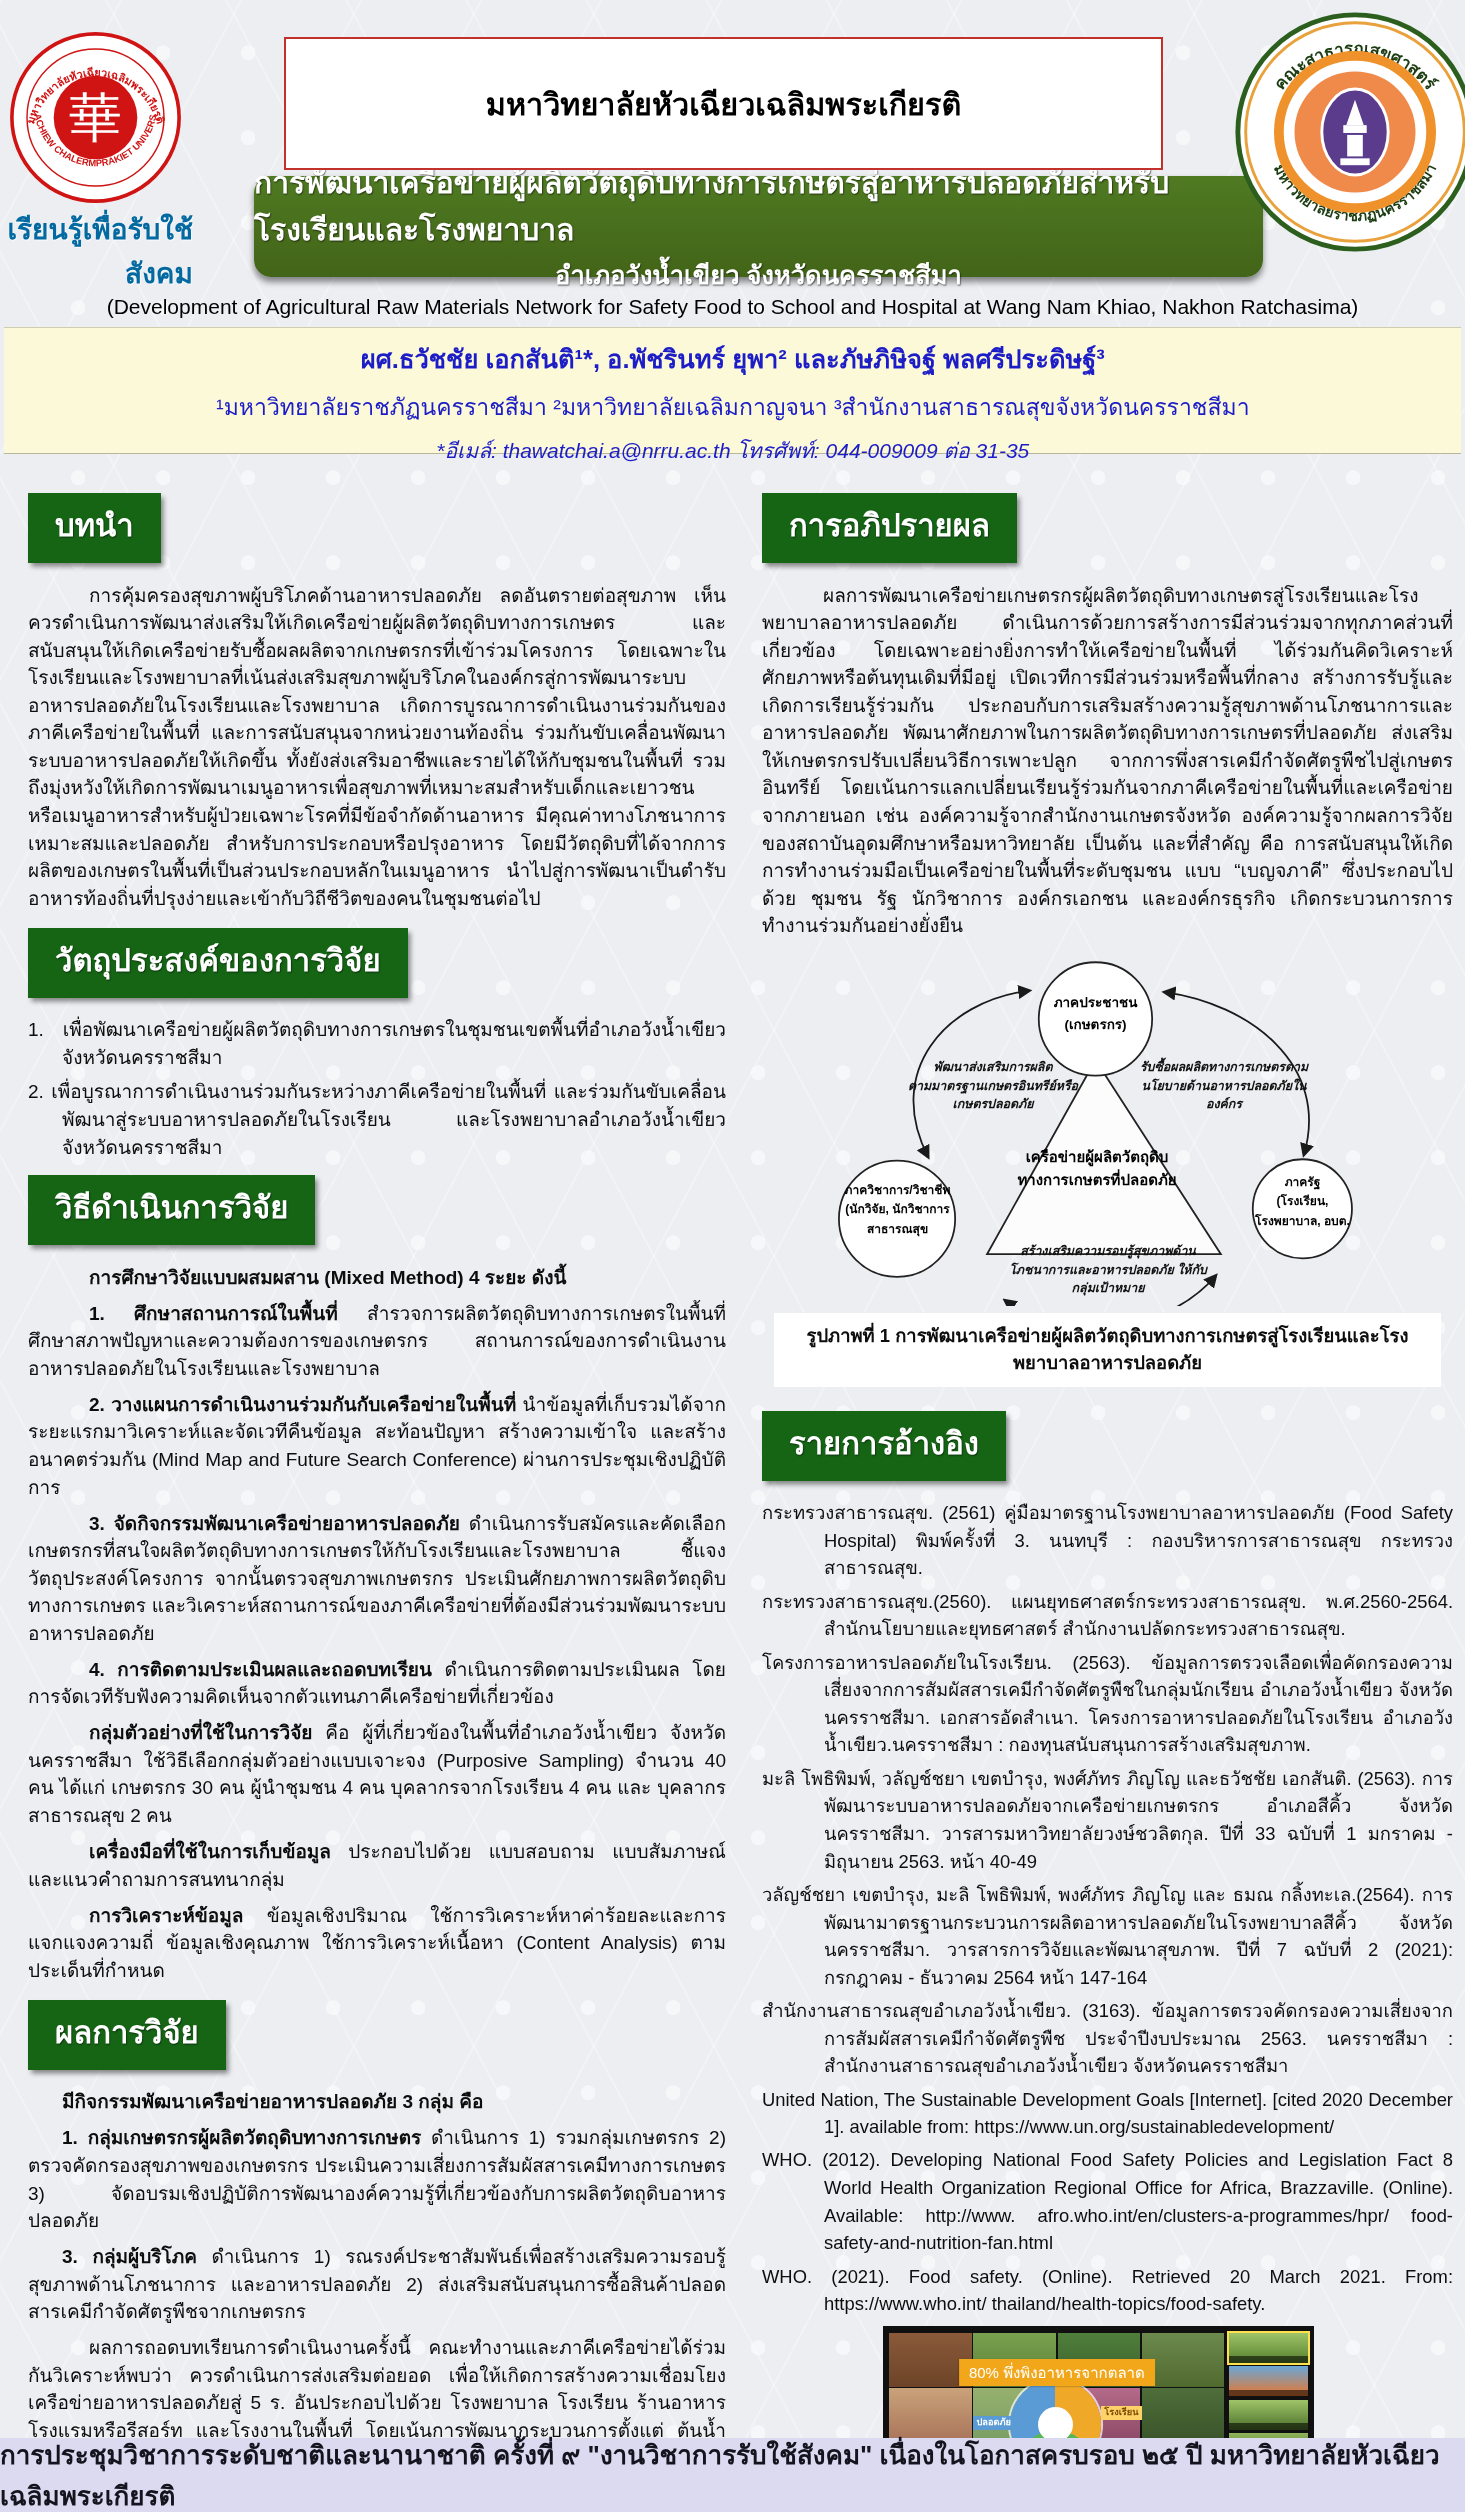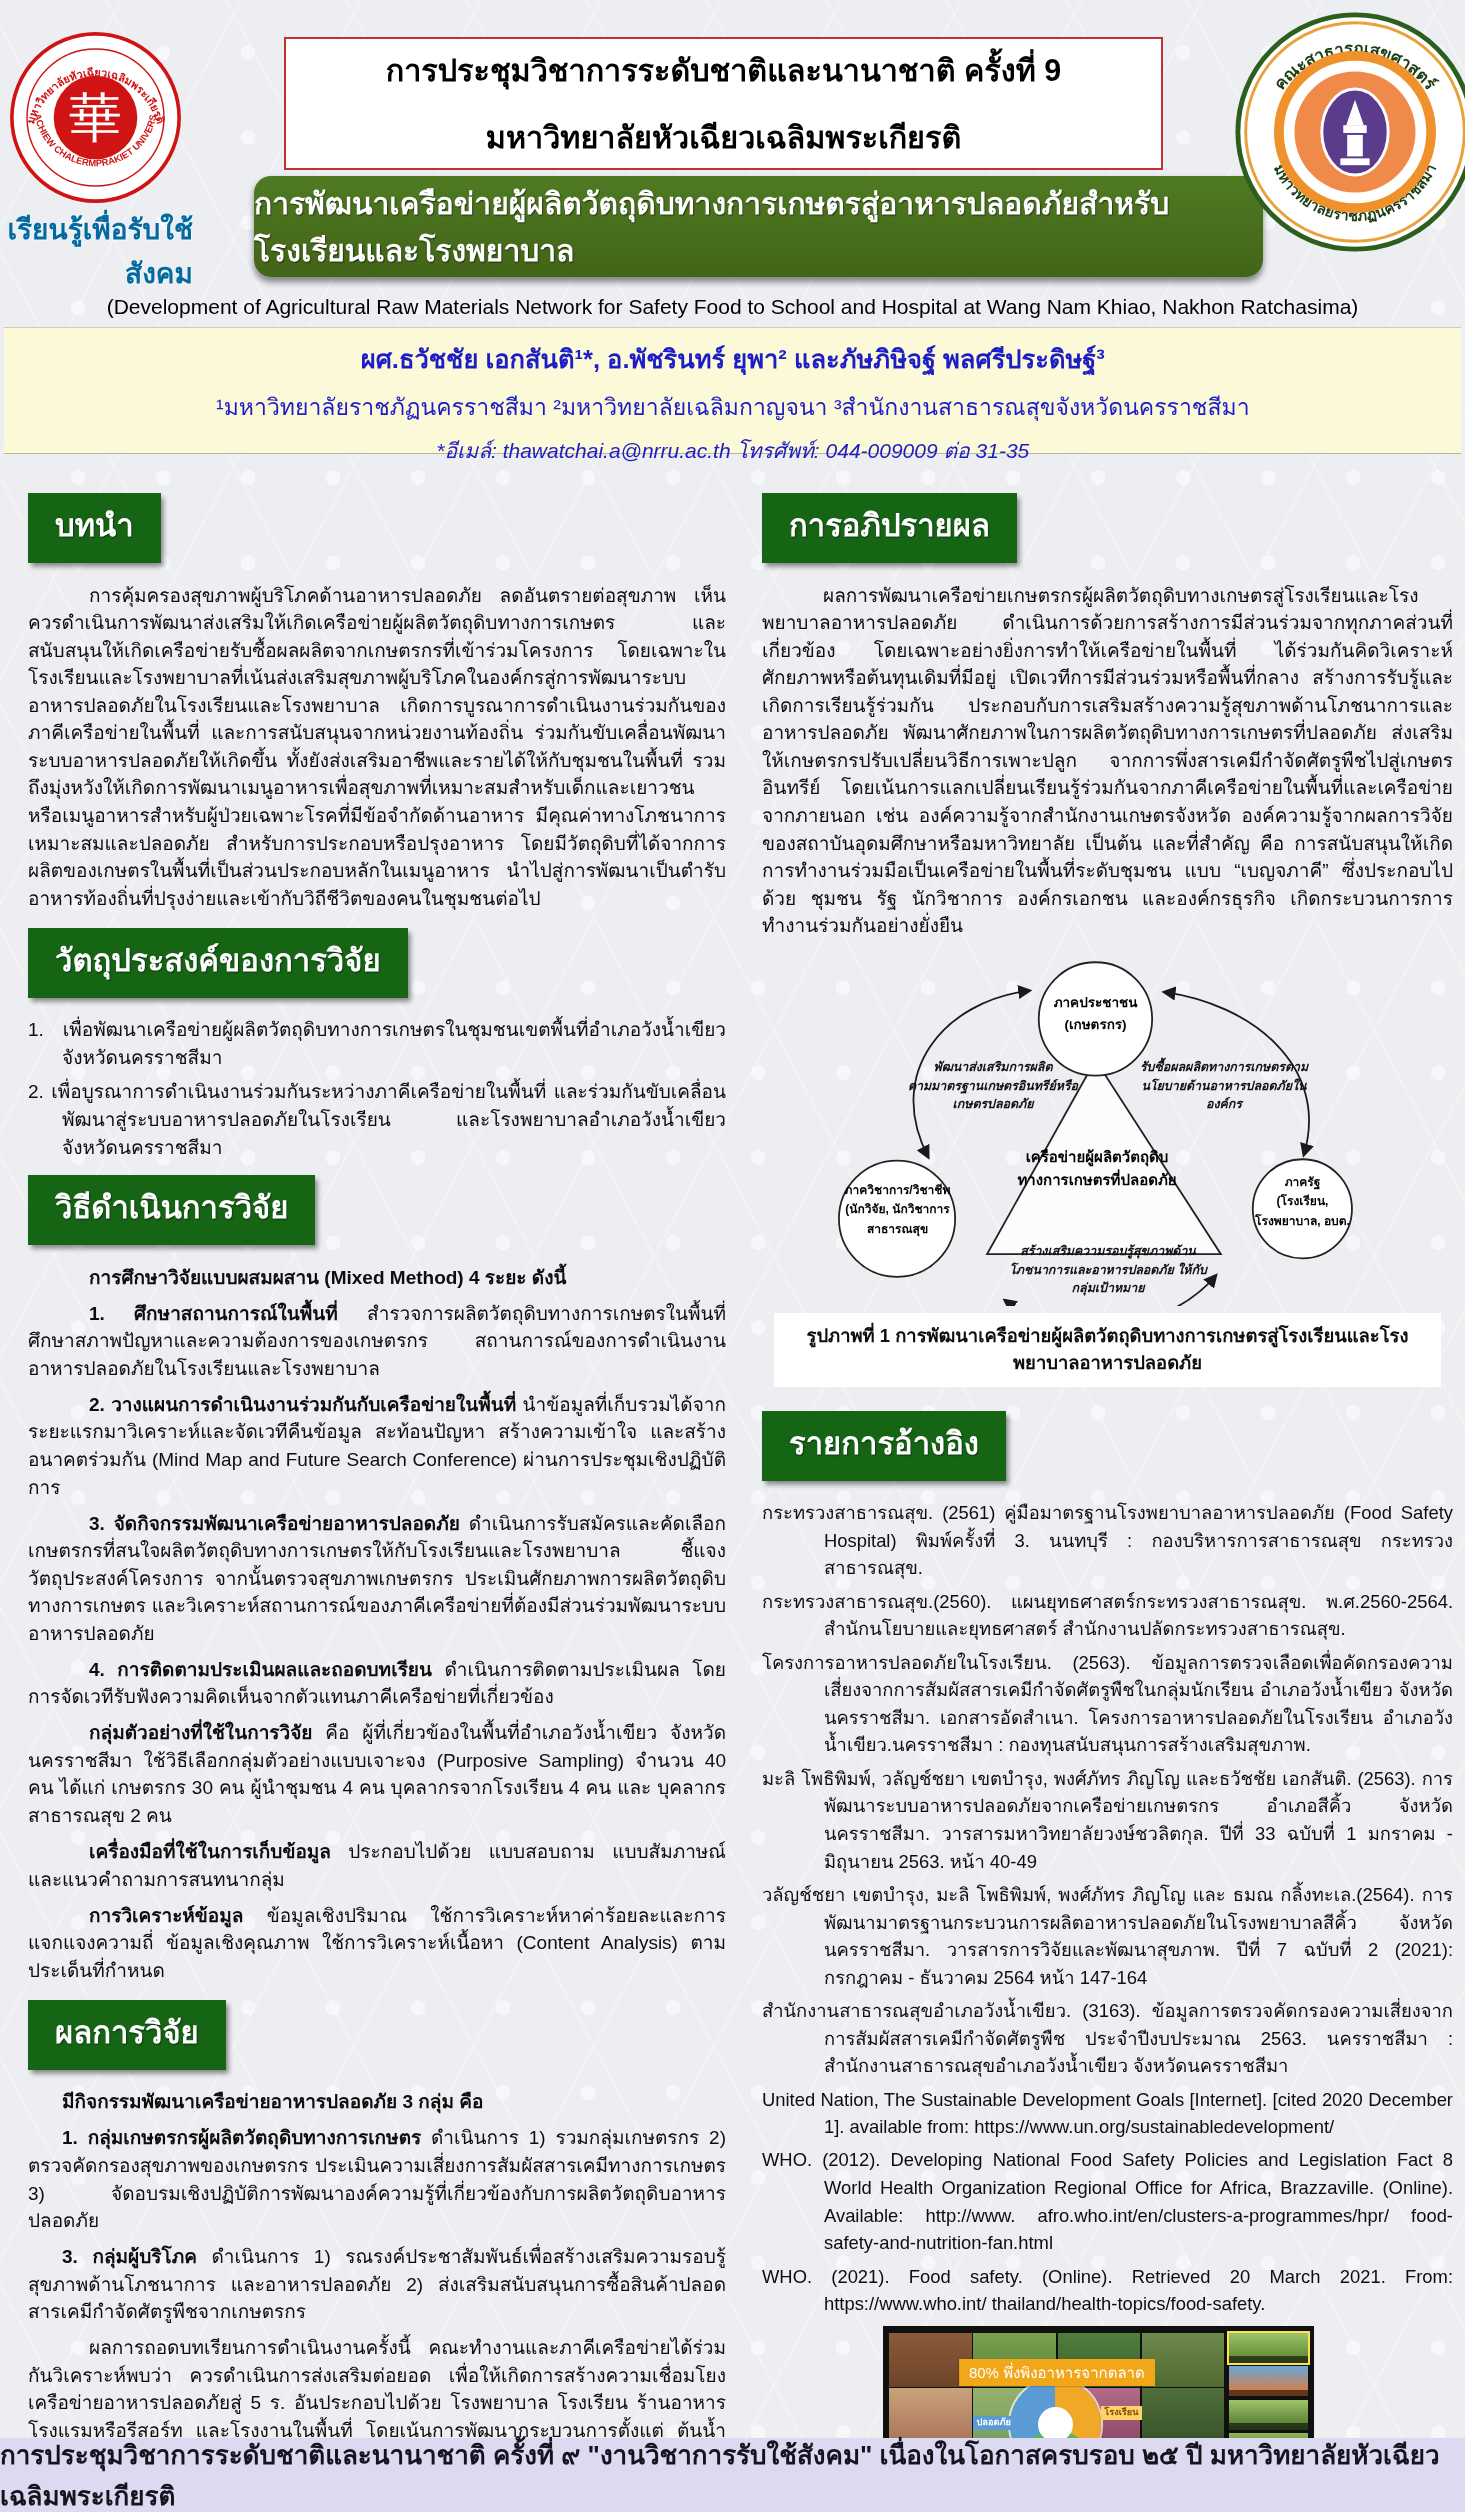--- a/index.html
+++ b/index.html
@@ -159,7 +159,6 @@
   <div class="left-motto">เรียนรู้เพื่อรับใช้สังคม</div>
 
   <div class="title-box">
-    <div class="l1">การประชุมวิชาการระดับชาติและนานาชาติ ครั้งที่ 9</div>
     <div class="l2">มหาวิทยาลัยหัวเฉียวเฉลิมพระเกียรติ</div>
   </div>
 

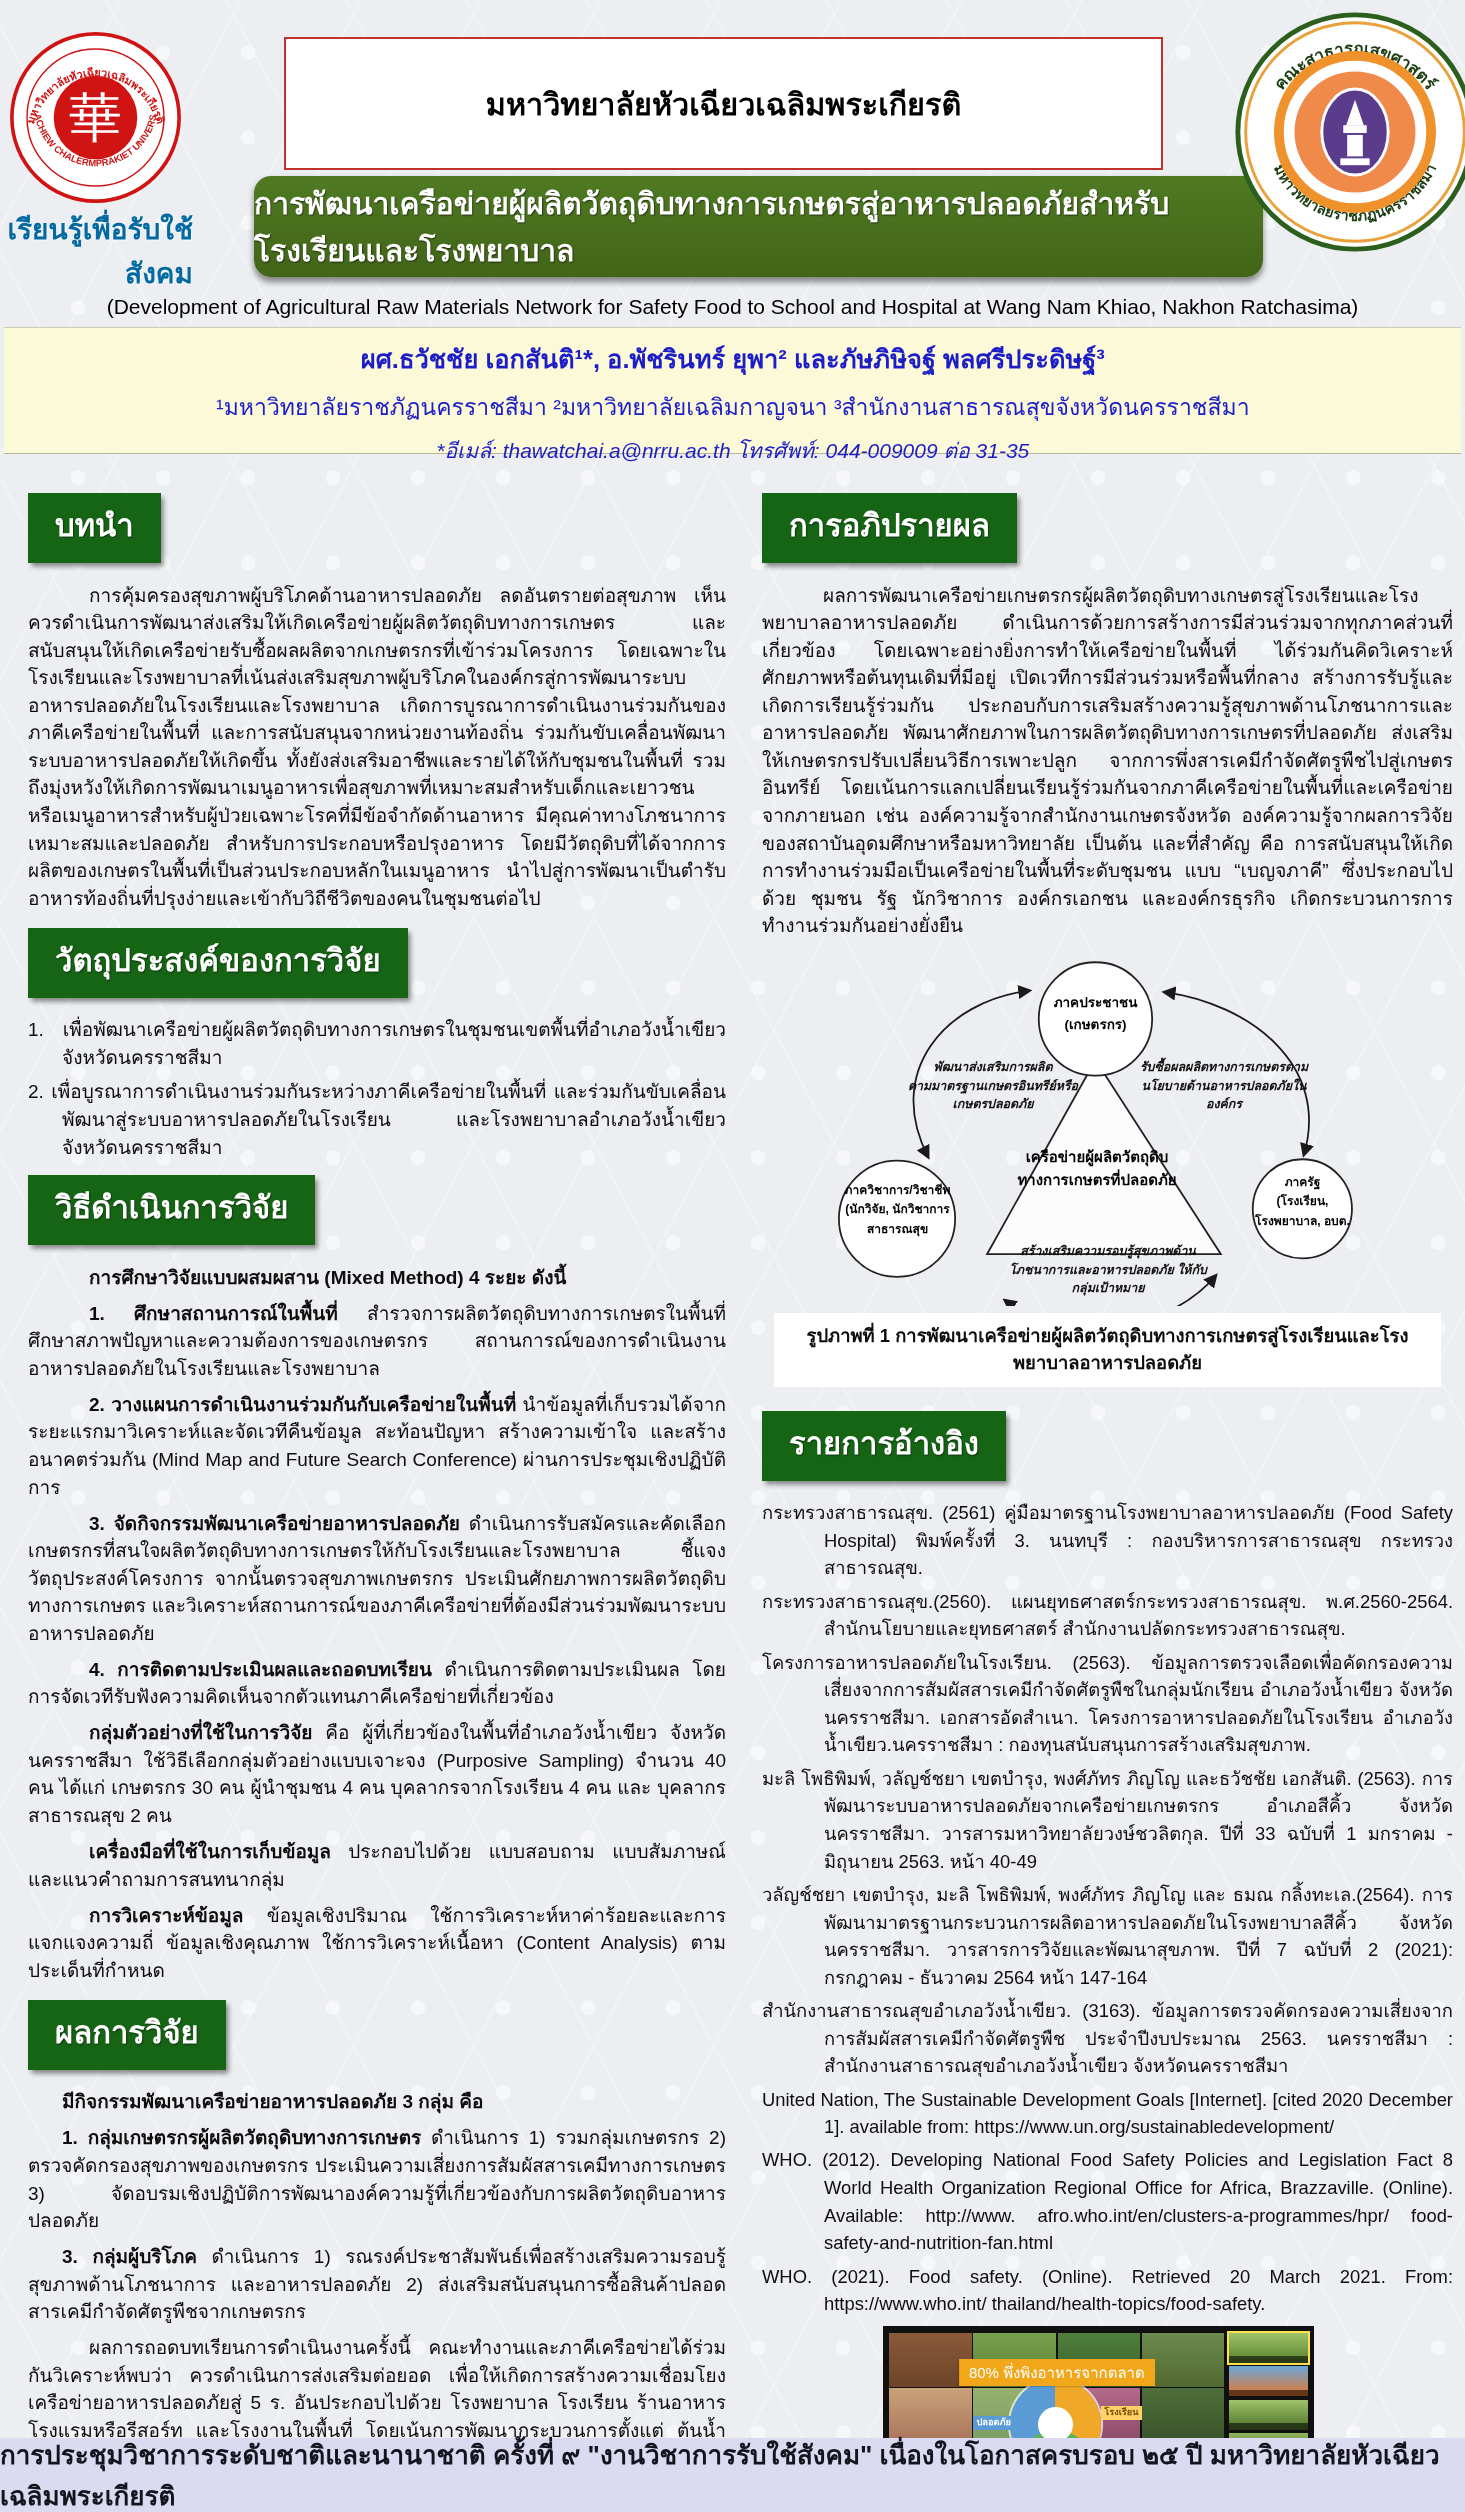--- a/index.html
+++ b/index.html
@@ -188,6 +188,7 @@
 
   <div class="green-banner">
     <div class="l1">การพัฒนาเครือข่ายผู้ผลิตวัตถุดิบทางการเกษตรสู่อาหารปลอดภัยสำหรับโรงเรียนและโรงพยาบาล</div>
+    <div class="l2">อำเภอวังน้ำเขียว จังหวัดนครราชสีมา</div>
   </div>
 
   <div class="title-en">(Development of Agricultural Raw Materials Network for Safety Food to School and Hospital at Wang Nam Khiao, Nakhon Ratchasima)</div>

